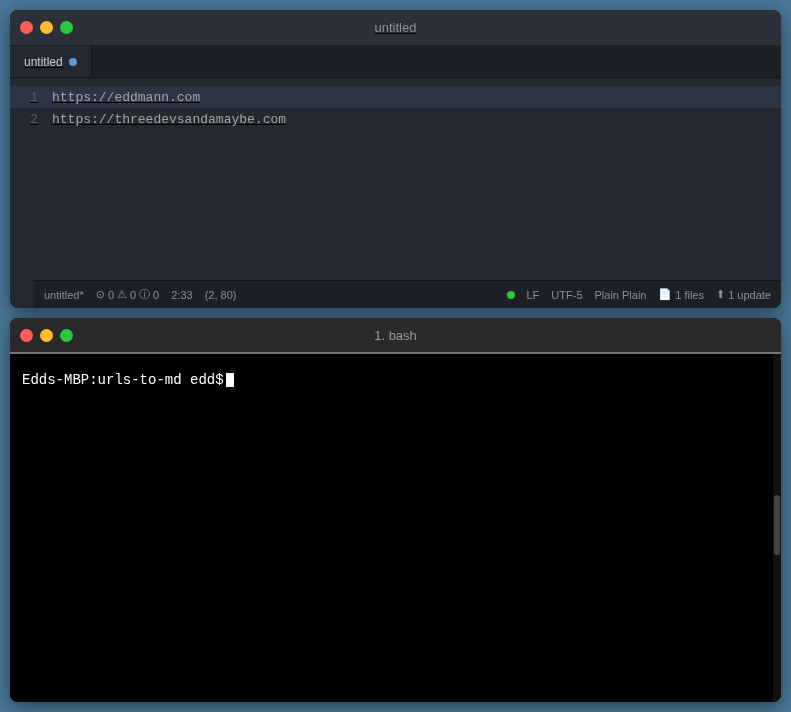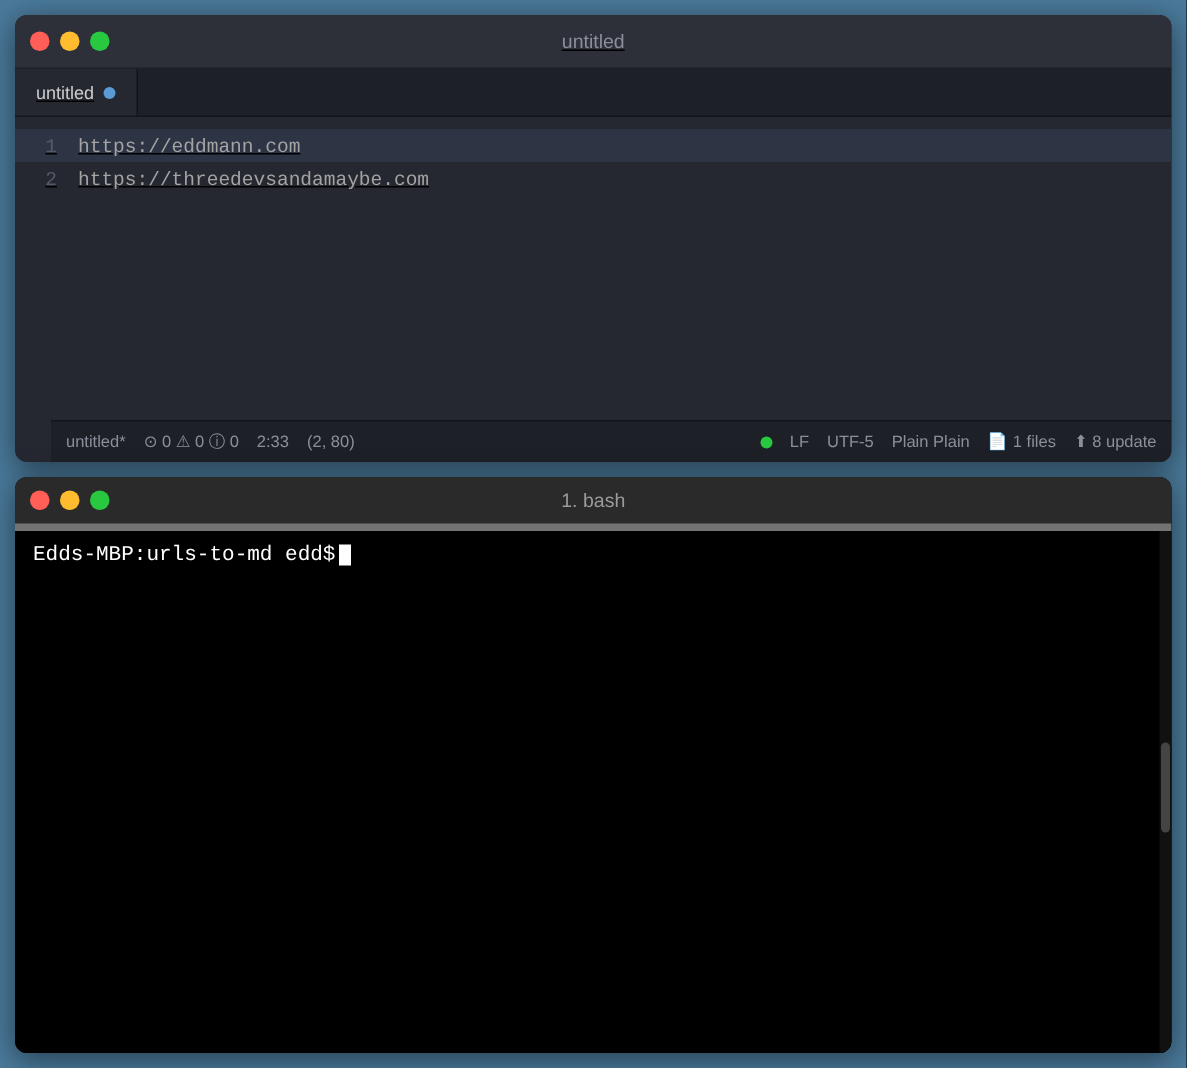--- a/index.html
+++ b/index.html
@@ -290,7 +290,7 @@
     </span>
     <span class="status-item">
       <span>⬆</span>
-      <span>8 update</span>
+      <span>1 update</span>
     </span>
   </div>
 

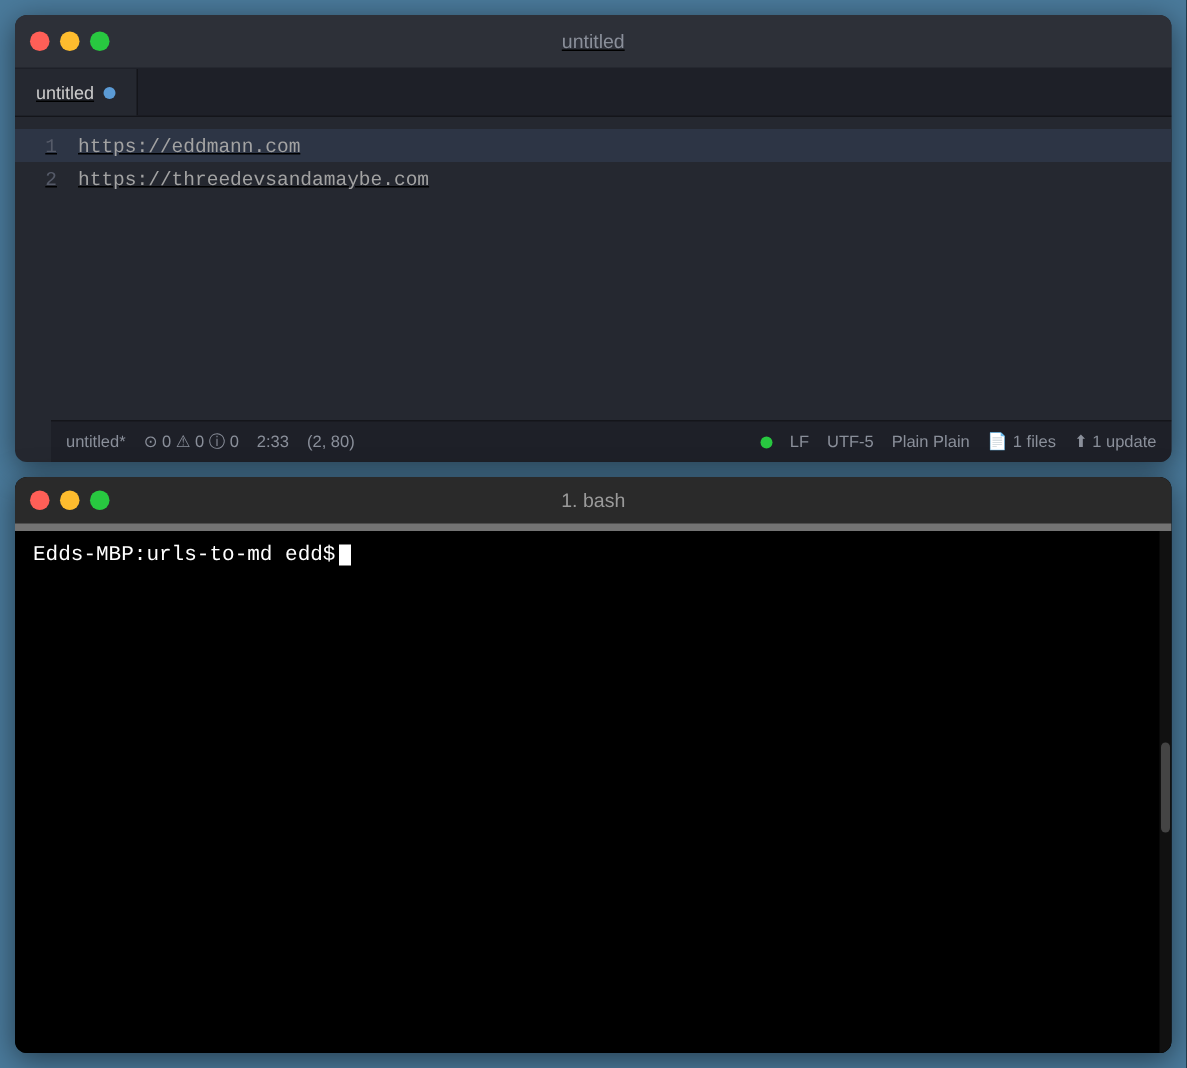--- a/index.html
+++ b/index.html
@@ -176,7 +176,7 @@
       align-items: center;
       justify-content: center;
       position: relative;
-      border-bottom: 5px solid #737373;
+      border-bottom: 2px solid #737373;
     }
 
     .terminal-title {

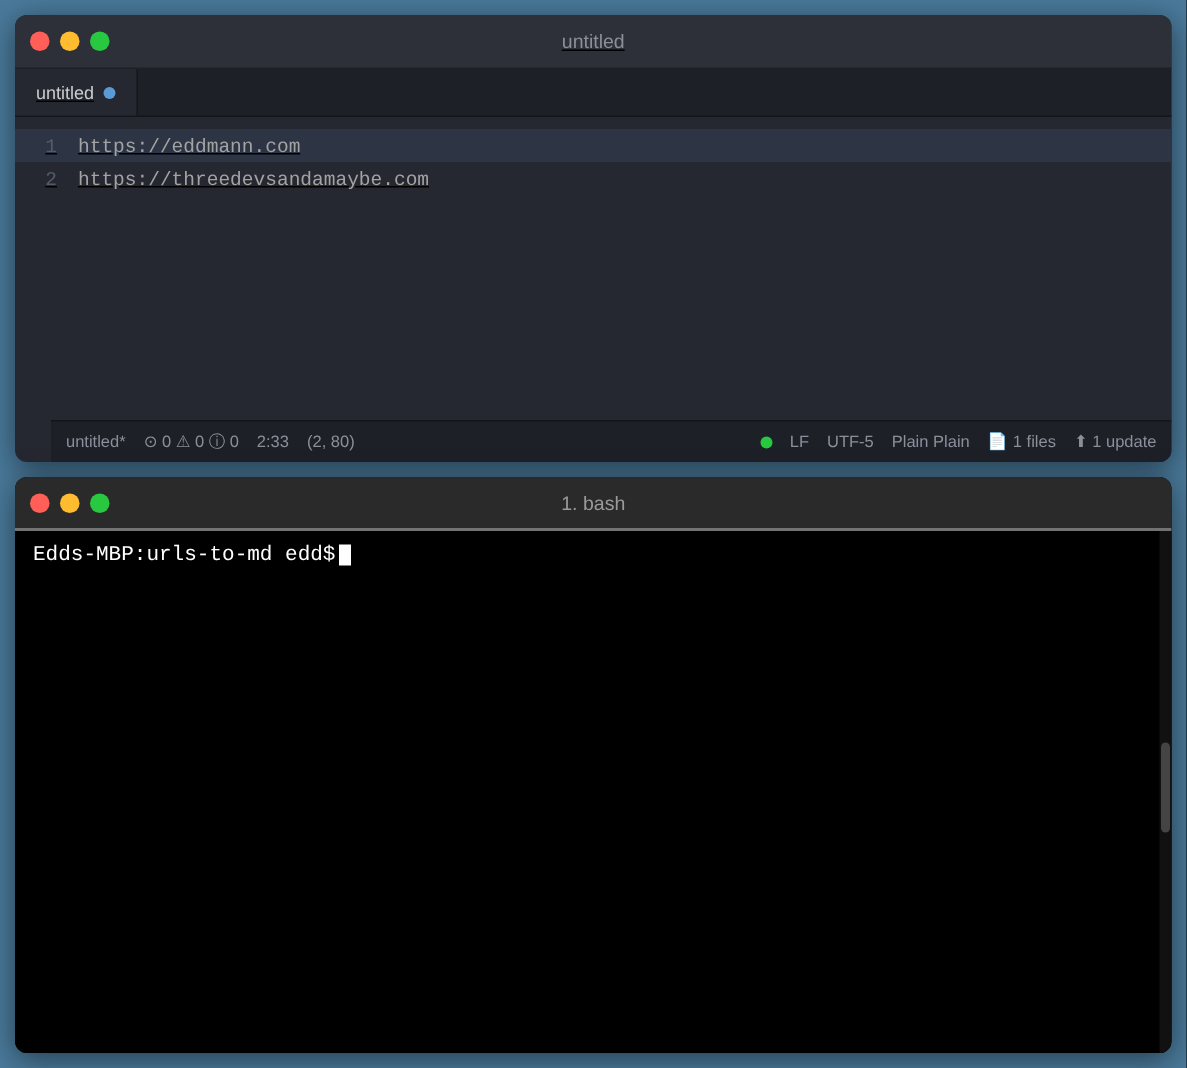--- a/index.html
+++ b/index.html
@@ -186,7 +186,7 @@
 
     .terminal-area {
       background: #000;
-      padding: 8px 12px;
+      padding: 18px 12px;
       height: calc(100% - 36px);
       overflow: hidden;
     }

